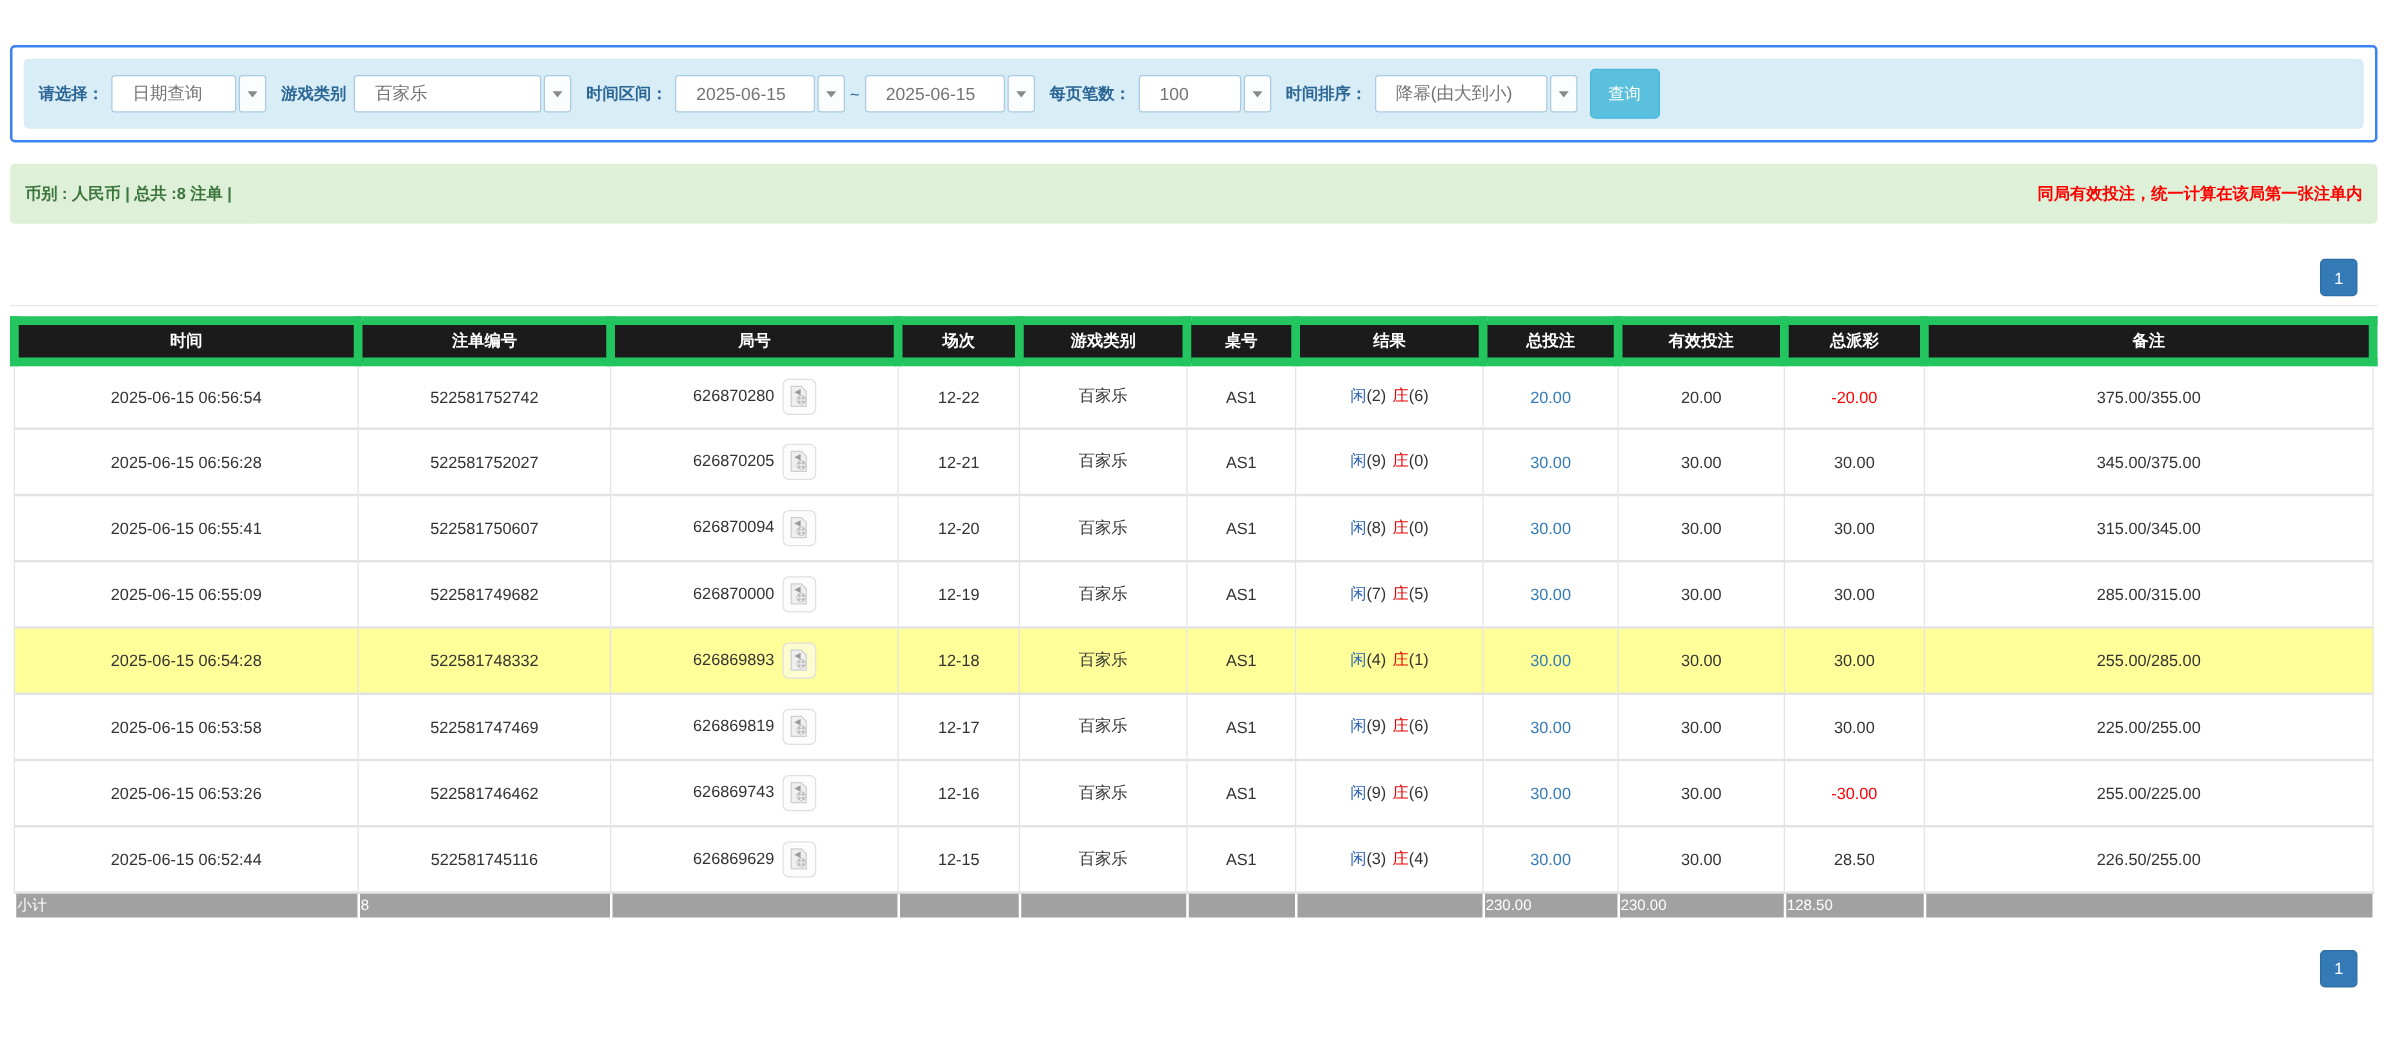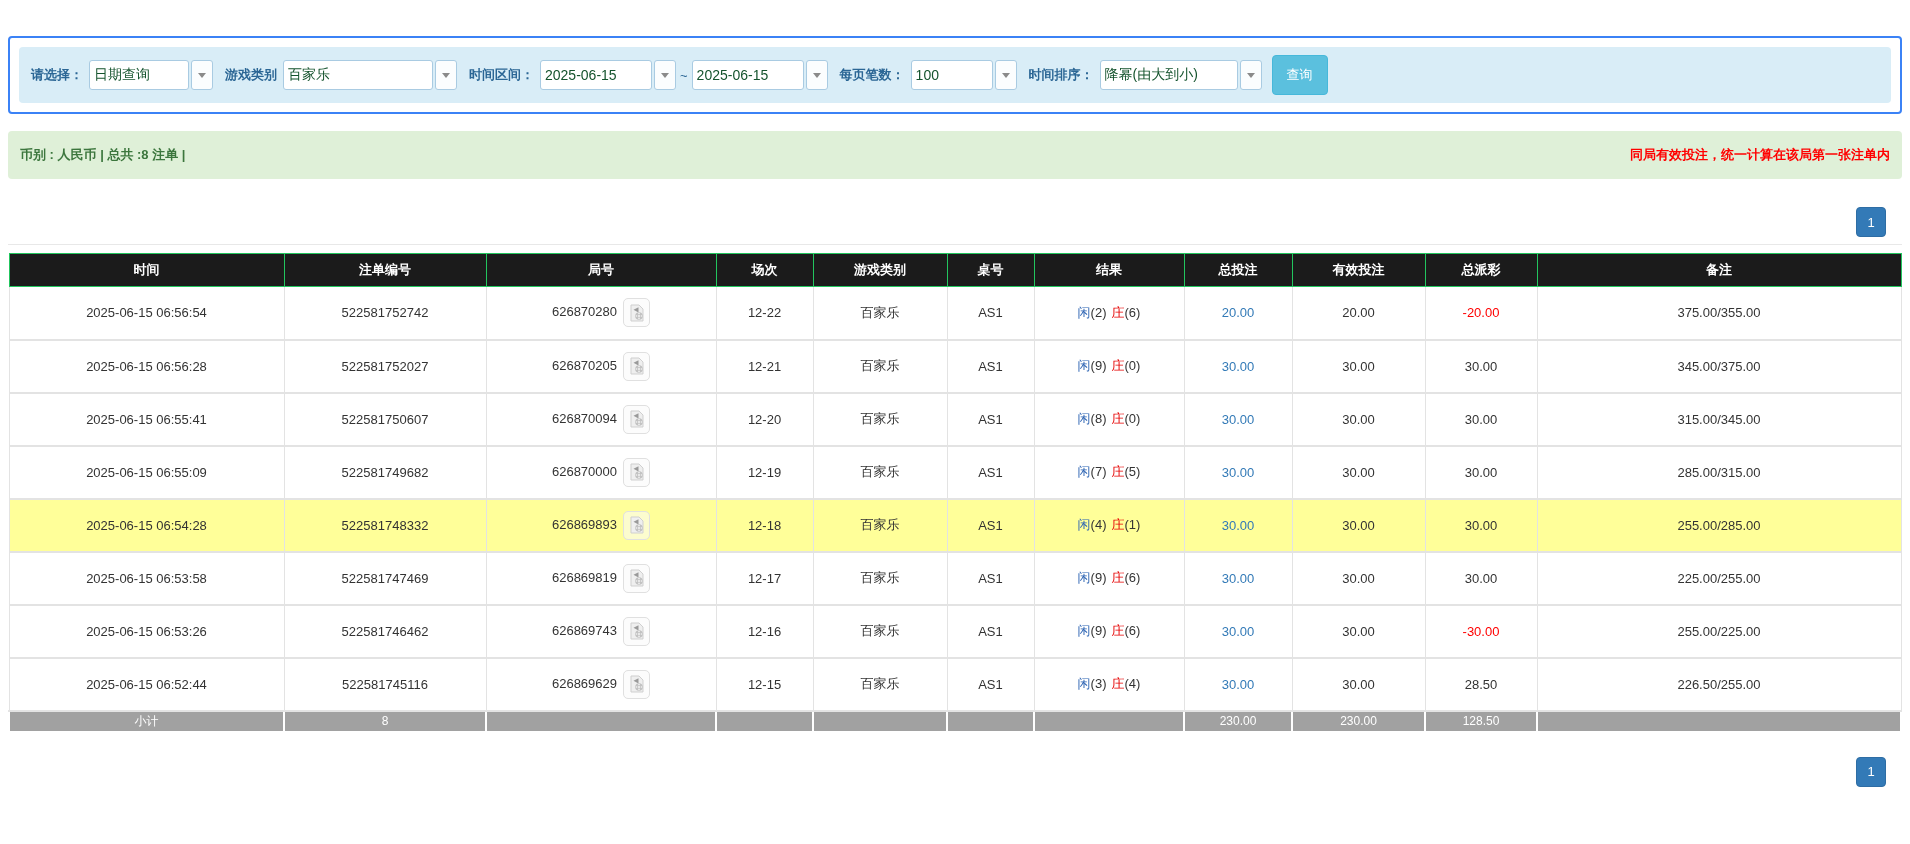--- a/index.html
+++ b/index.html
@@ -17,7 +17,7 @@
   .f-label:first-child { margin-left: 2px; }
   .combo { display: inline-flex; align-items: center; }
   .combo input { height: 30px; border: 1px solid #a9cbe2; border-radius: 3px;
-    padding: 0 4px; font-size: 14px; color: #14532d; background: #fff;
+    padding: 0 16px; font-size: 14px; color: #737373; background: #fff;
     font-family: "Liberation Sans", "DejaVu Sans", sans-serif; }
   .combo .arrow-btn { width: 22px; height: 30px; margin-left: 2px; border: 1px solid #a9cbe2;
     border-radius: 3px; background: #fbfdfe; display: inline-flex; align-items: center;

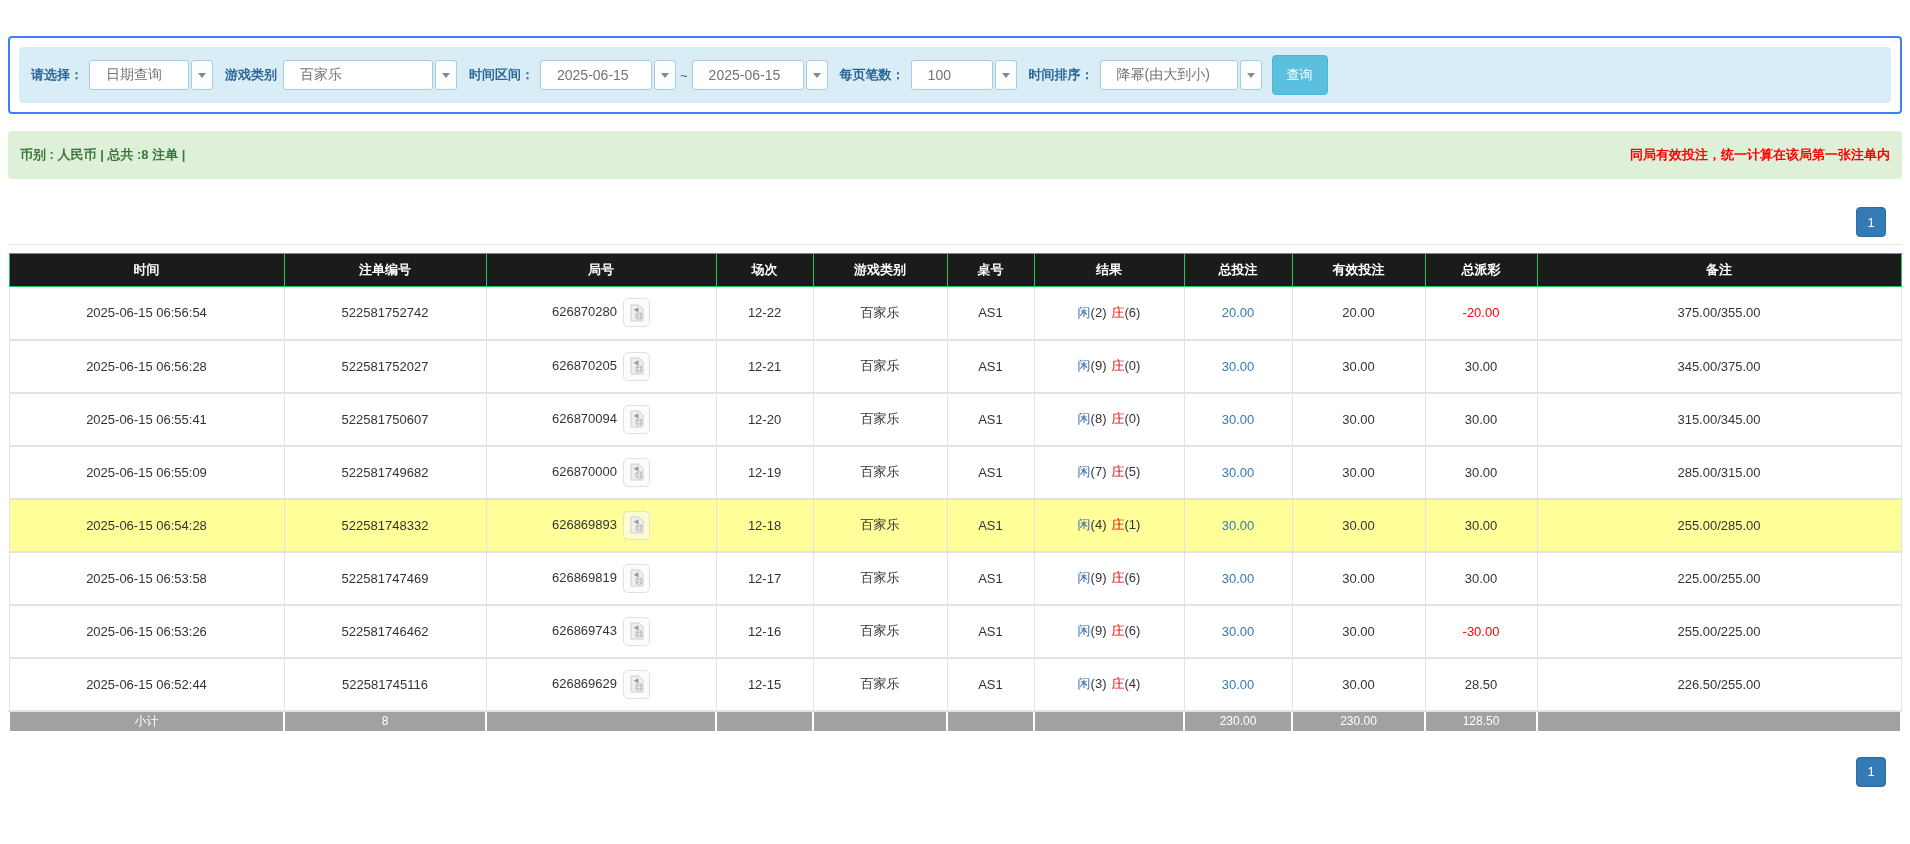--- a/index.html
+++ b/index.html
@@ -46,7 +46,7 @@
   
   table.records { width: 100%; margin-top: 8px; border-collapse: collapse; table-layout: fixed; }
   th { background: #1b1b1b; color: #fff; font-size: 13px; font-weight: bold;
-    height: 33px; border: 1px solid #22c55e; text-align: center; }
+    height: 33px; border: 7px solid #22c55e; text-align: center; }
   tbody td { height: 53px; font-size: 13px; color: #333; text-align: center;
     border-right: 1px solid #e3e3e3; border-left: 1px solid #e3e3e3;
     border-bottom: 2px solid #e3e3e3; background: #fff; }

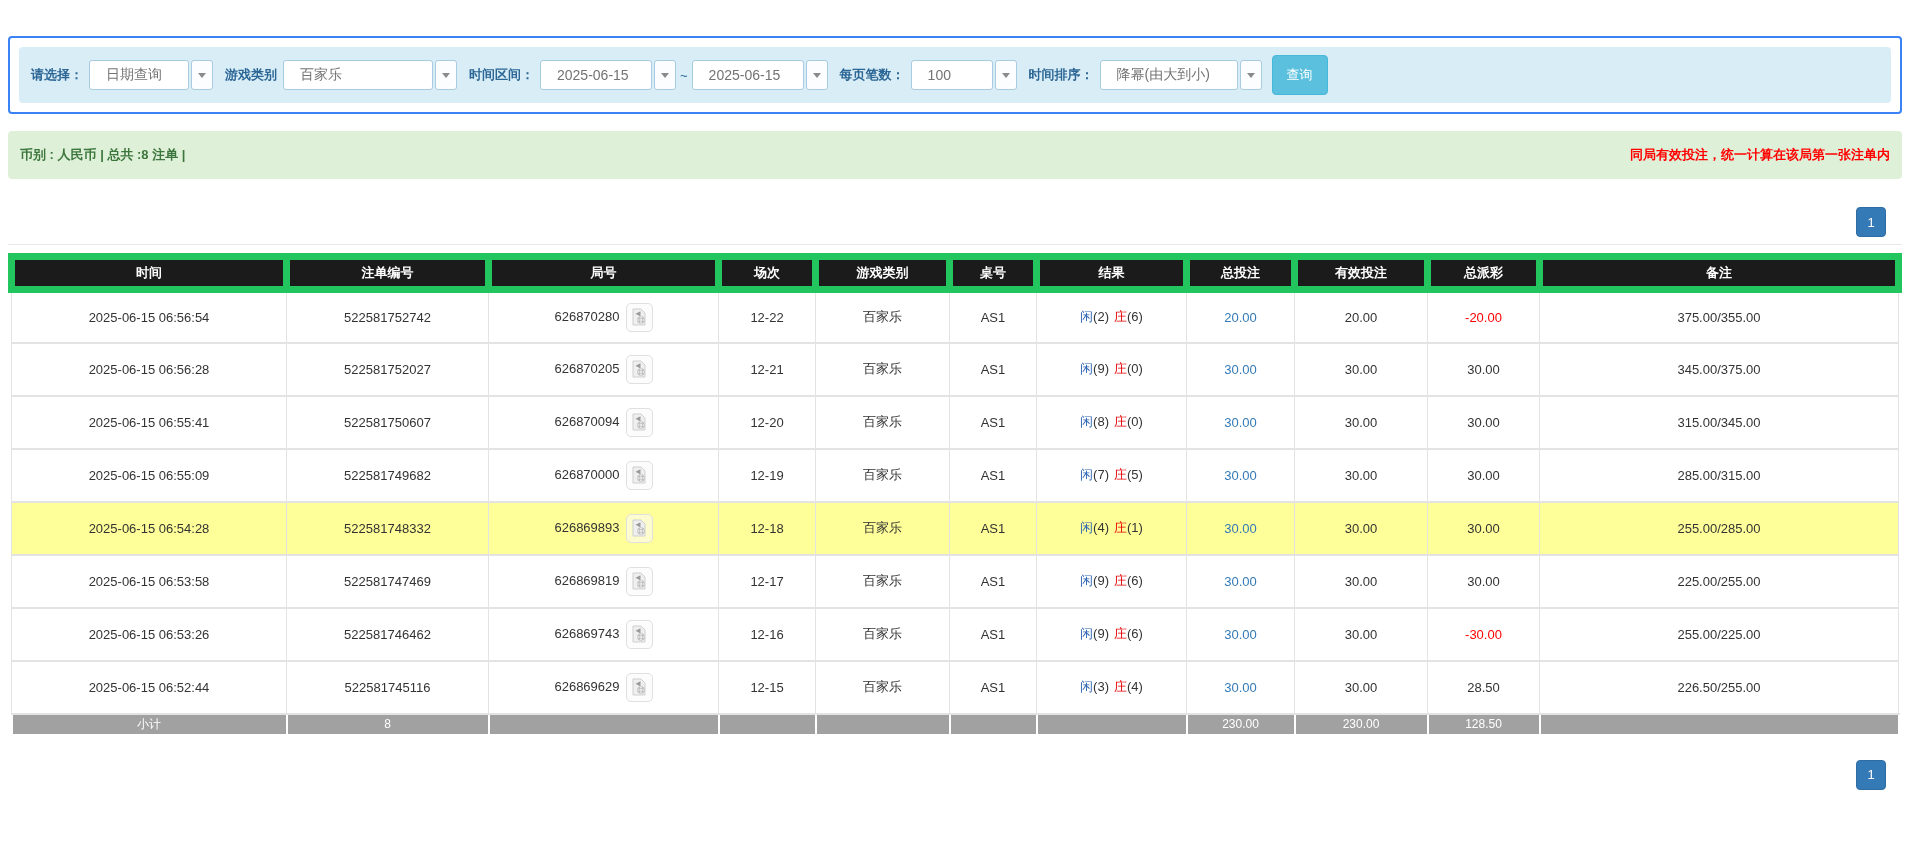--- a/index.html
+++ b/index.html
@@ -58,7 +58,7 @@
   .video-btn { vertical-align: middle; margin-left: 6px; width: 27px; height: 29px;
     background: rgba(250,250,250,.55); border: 1px solid #e0e0e0; border-radius: 5px;
     padding: 0; cursor: pointer; display: inline-flex; align-items: center; justify-content: center; }
-  tfoot td { background: #a1a1a1; color: #fff; font-size: 12px; text-align: center;
+  tfoot td { background: #a1a1a1; color: #fff; font-size: 12px; 
     height: 20px; border: 2px solid #fff; }
 </style>
 </head>

